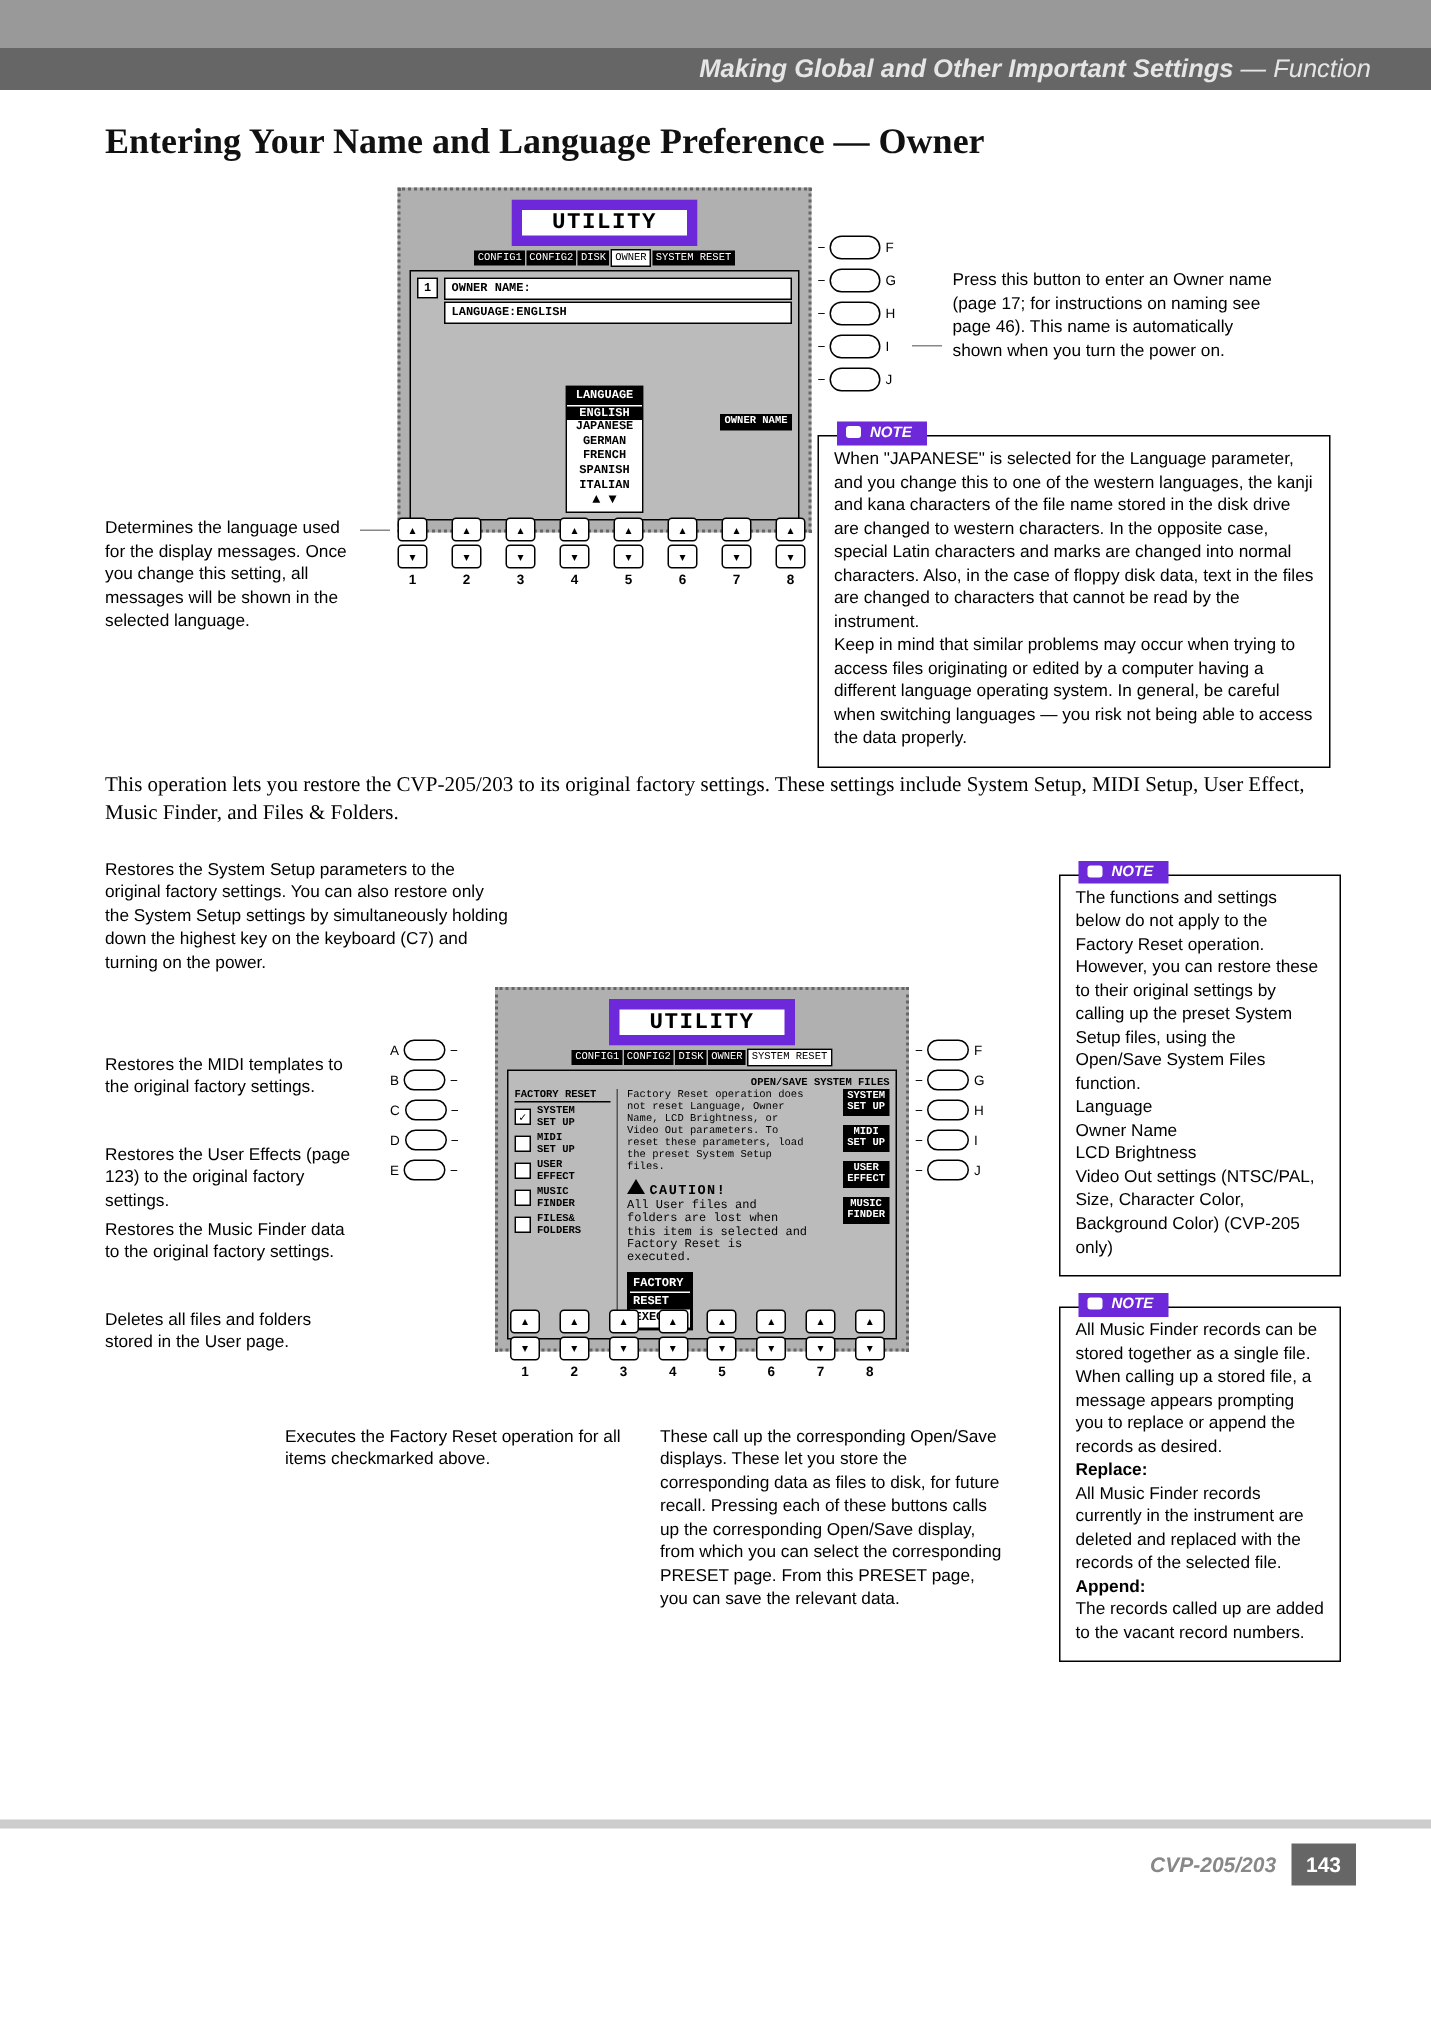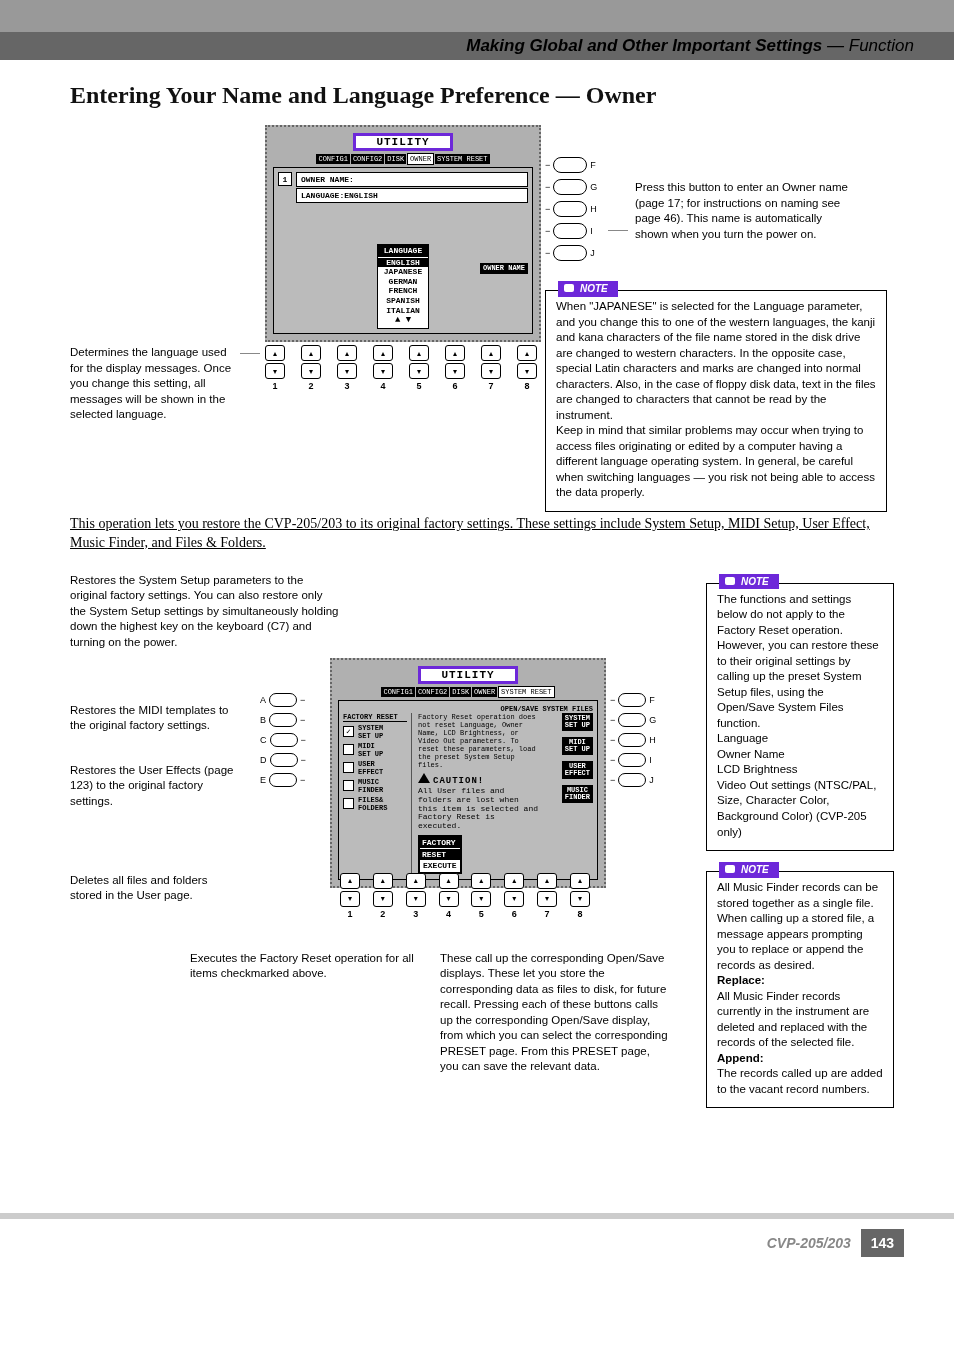--- a/index.html
+++ b/index.html
@@ -16,7 +16,7 @@
   }
   .titlebar {
     background: #666;
-    color: #000000;
+    color: #e5e5e5;
     text-align: right;
     font-style: italic;
     font-weight: bold;

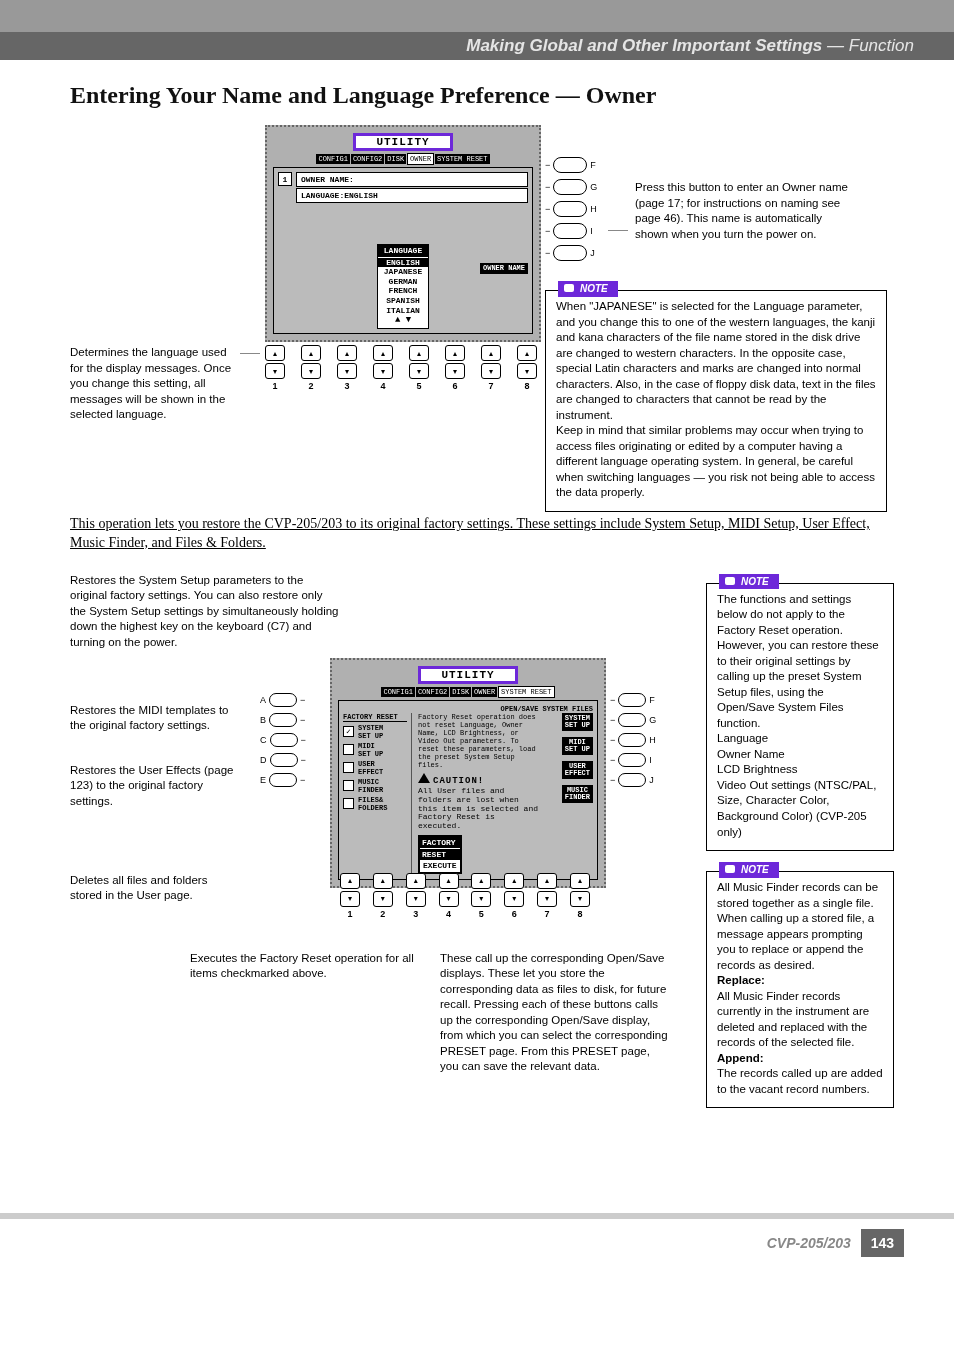--- a/index.html
+++ b/index.html
@@ -81,11 +81,11 @@
     background: #fff;
     color: #000;
     font-weight: bold;
-    font-size: 11px;
+    font-size: 15px;
     letter-spacing: 1px;
     display: inline-block;
     padding: 0 20px;
-    border: 3px solid #6d28d9;
+    border: 7px solid #6d28d9;
     margin-bottom: 2px;
   }
   .lcd .tabs span {

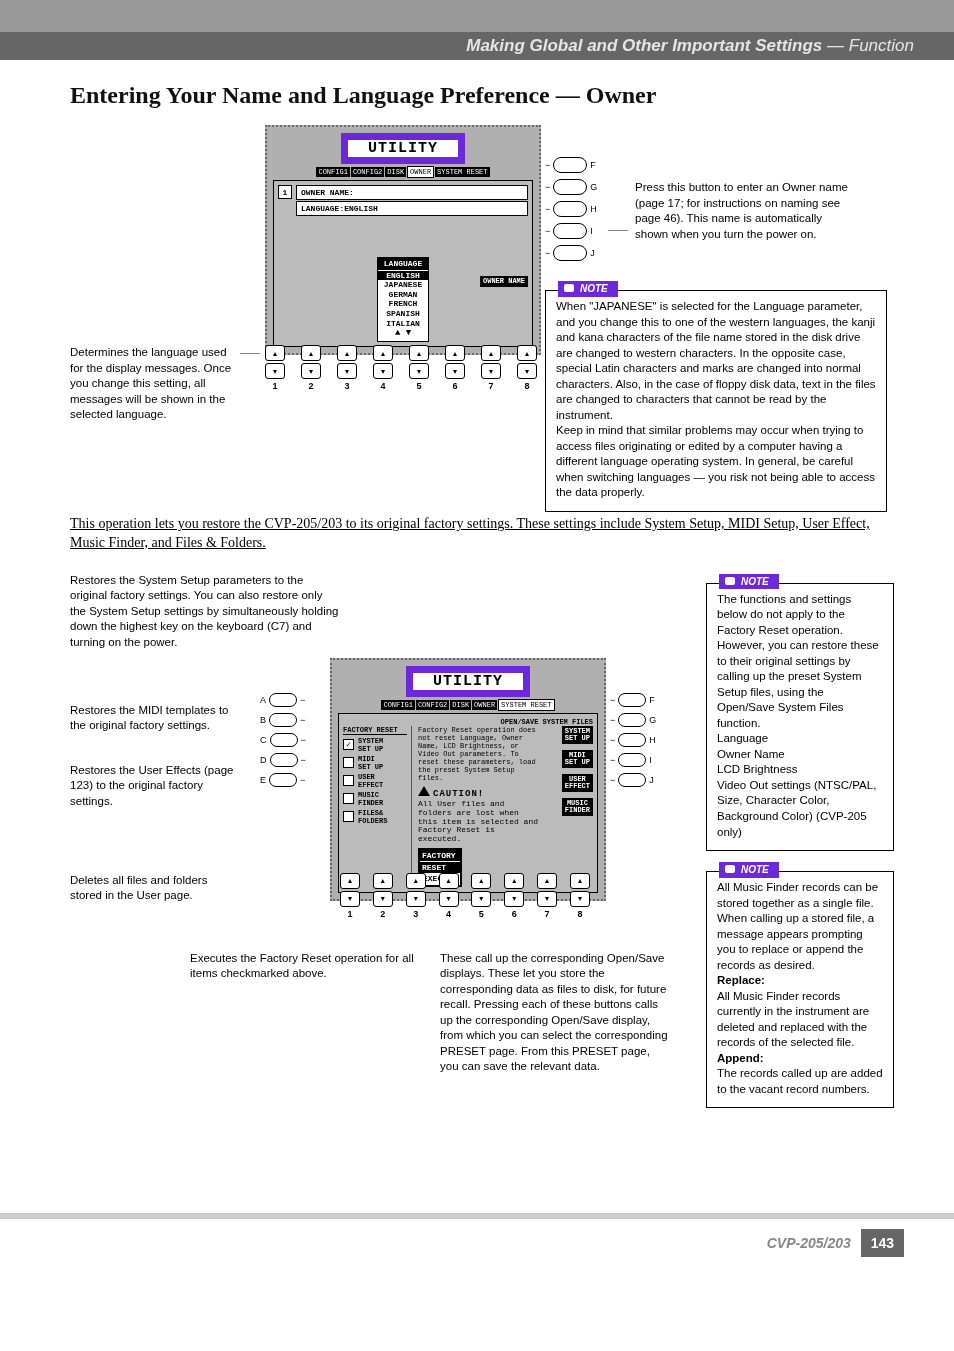--- a/index.html
+++ b/index.html
@@ -146,7 +146,7 @@
   .right-col-notes { position: absolute; right: 0; top: 0; width: 188px; }
   .annot-block { position: absolute; font-size: 11.5px; line-height: 1.35; }
 
-  .body-intro { font-size: 14px; line-height: 1.35; margin: 10px 0 20px 0; font-family: "Times New Roman", serif; text-decoration: underline; }
+  .body-intro { font-size: 14px; line-height: 1.35; margin: 10px 0 20px 0; font-family: "Times New Roman", serif; }
 
   .lcd-item { display:flex; align-items:center; gap:4px; font-size:8px; font-weight:bold; text-align:left; margin:2px 0;}
   .lcd-item .cb { width:9px; height:9px; border:1px solid #000; background:#fff; display:inline-flex; align-items:center; justify-content:center; font-size:8px;}

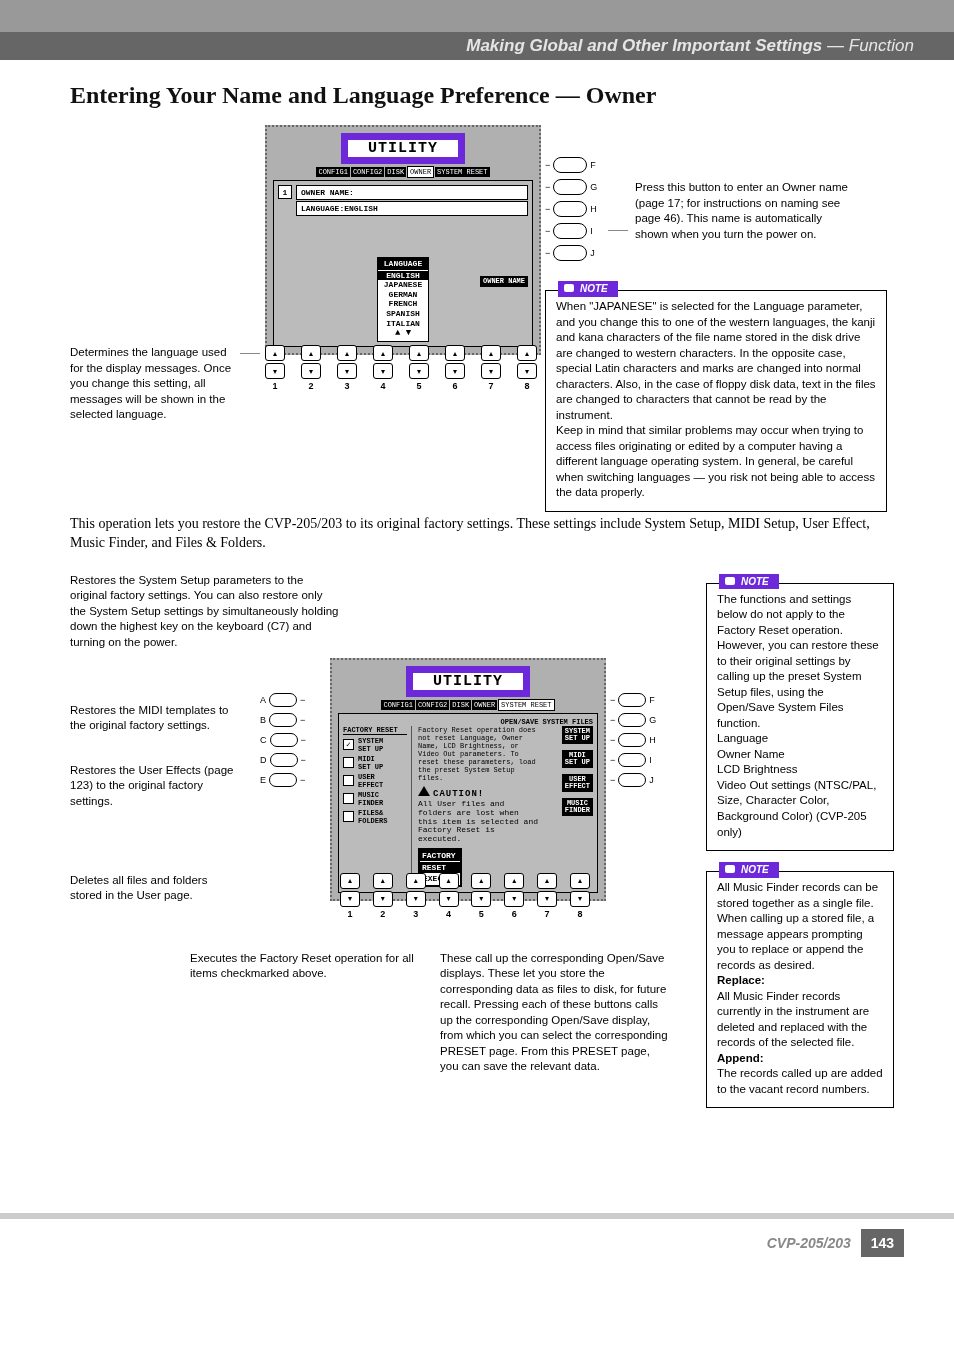--- a/index.html
+++ b/index.html
@@ -311,6 +311,7 @@
     <div class="annot-block" style="left:0; top:0; width:270px;">Restores the System Setup parameters to the original factory settings. You can also restore only the System Setup settings by simultaneously holding down the highest key on the keyboard (C7) and turning on the power.</div>
     <div class="annot-block" style="left:0; top:130px; width:170px;">Restores the MIDI templates to the original factory settings.</div>
     <div class="annot-block" style="left:0; top:190px; width:170px;">Restores the User Effects (page 123) to the original factory settings.</div>
+    <div class="annot-block" style="left:0; top:240px; width:170px;">Restores the Music Finder data to the original factory settings.</div>
     <div class="annot-block" style="left:0; top:300px; width:170px;">Deletes all files and folders stored in the User page.</div>
 
     <div class="side-btns" style="left:190px; top:120px;">

